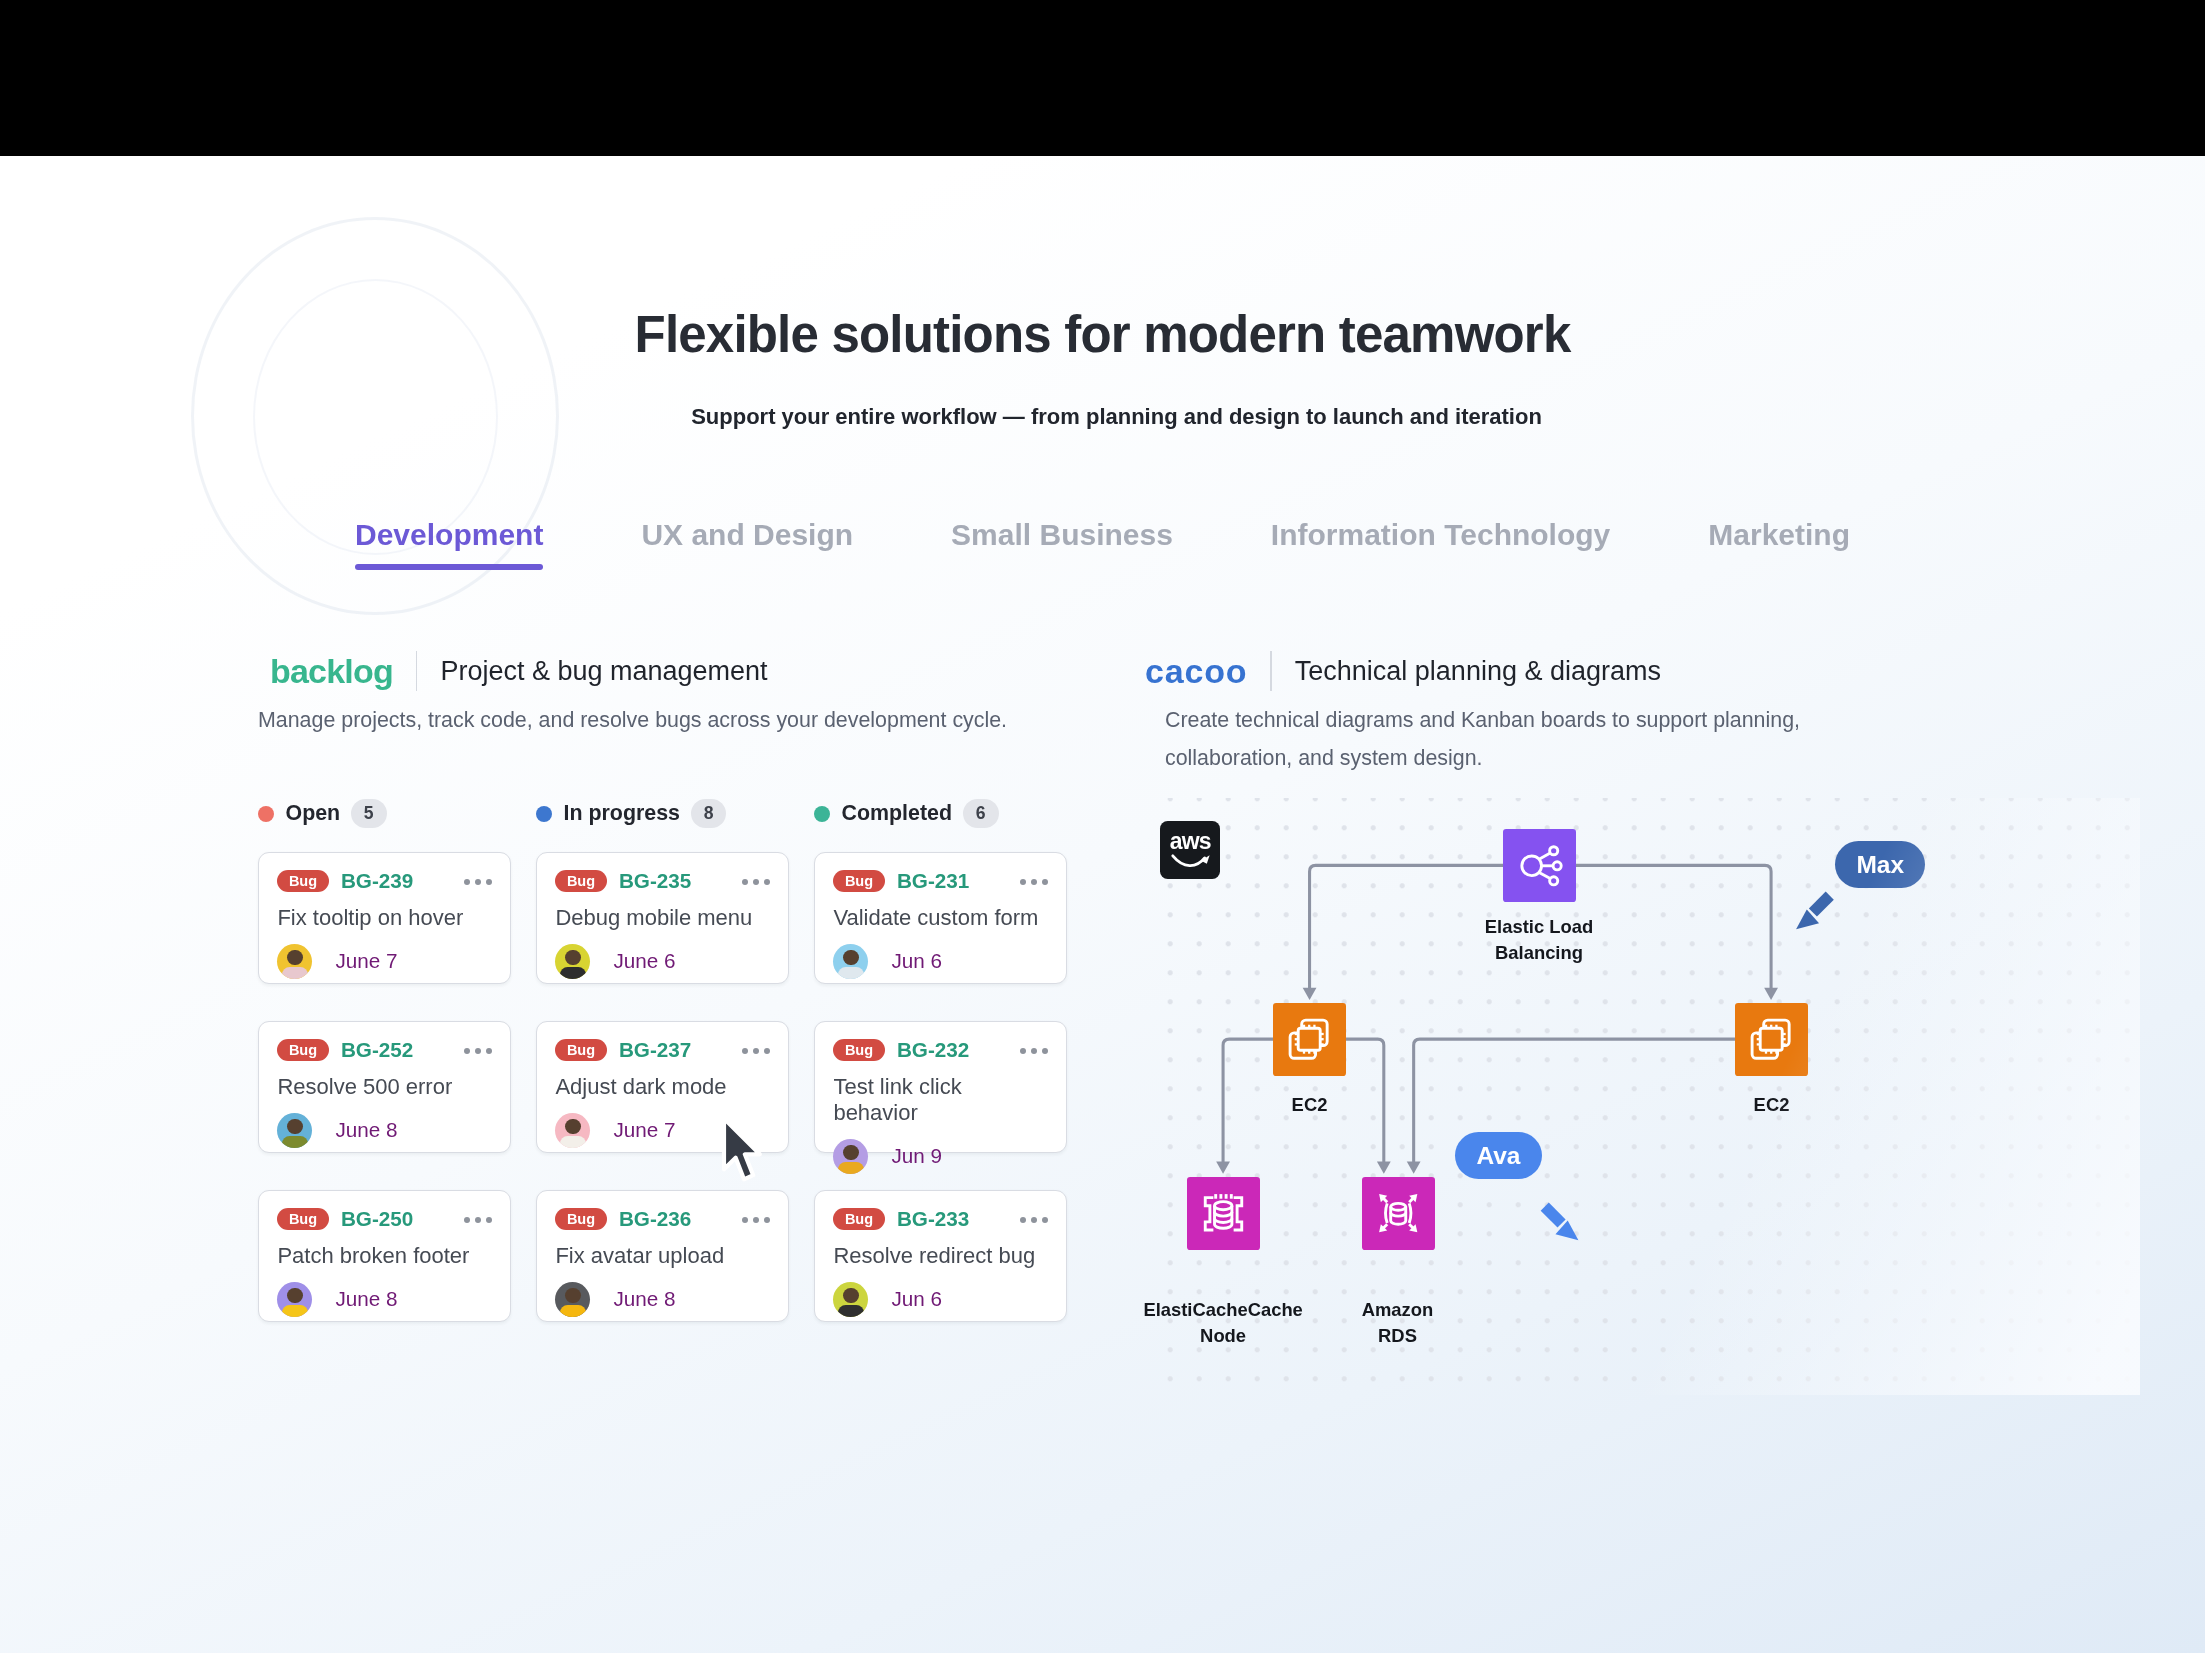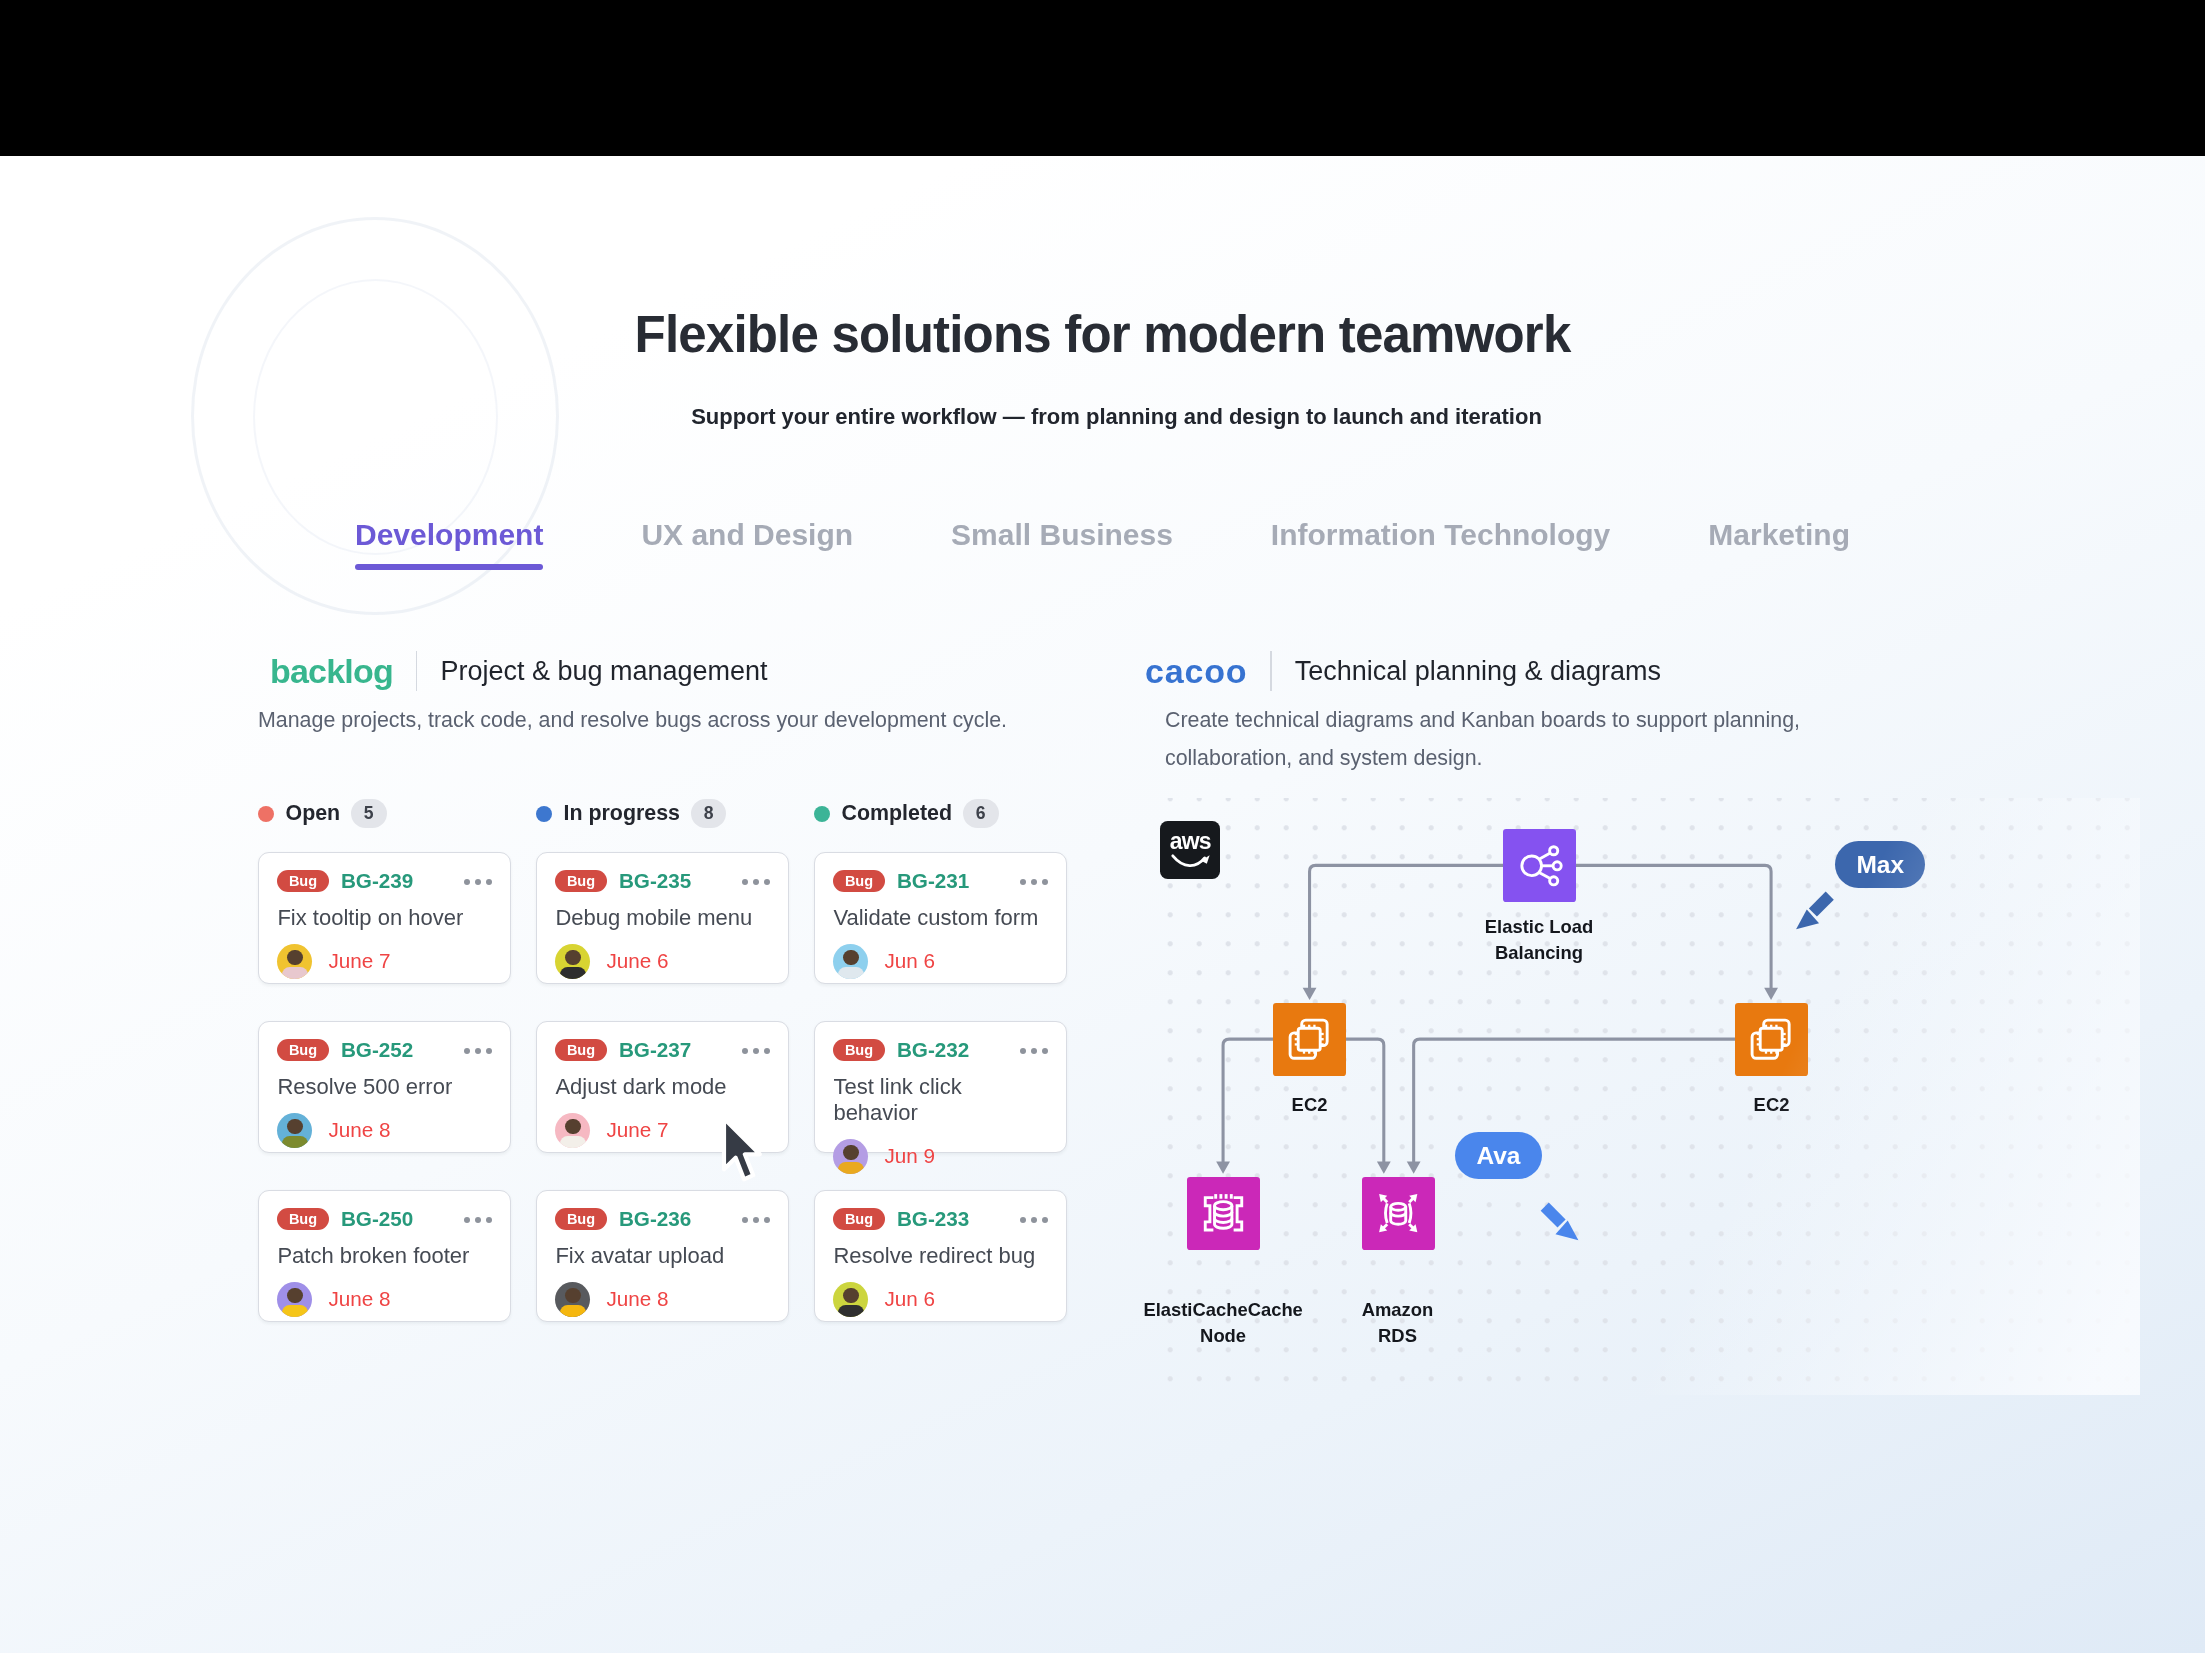--- a/index.html
+++ b/index.html
@@ -61,7 +61,7 @@
   .avatar { width:35px; height:35px; border-radius:50%; position:relative; overflow:hidden; flex:0 0 auto; }
   .avatar .head { position:absolute; left:10px; top:6.1px; width:15.3px; height:15.3px; border-radius:50%; background:#56402f; }
   .avatar .torso { position:absolute; left:4.6px; top:23px; width:26px; height:13.8px; border-radius:7.7px 7.7px 0 0; background:#7a6a5a; }
-  .card-date { margin-left:16px; font-size:20.7px; color:#ef4444; }
+  .card-date { margin-left:23px; font-size:20.7px; color:#701a75; }
 
   
   .diagram { position:absolute; left:1145px; top:798px; width:995px; height:597px;

